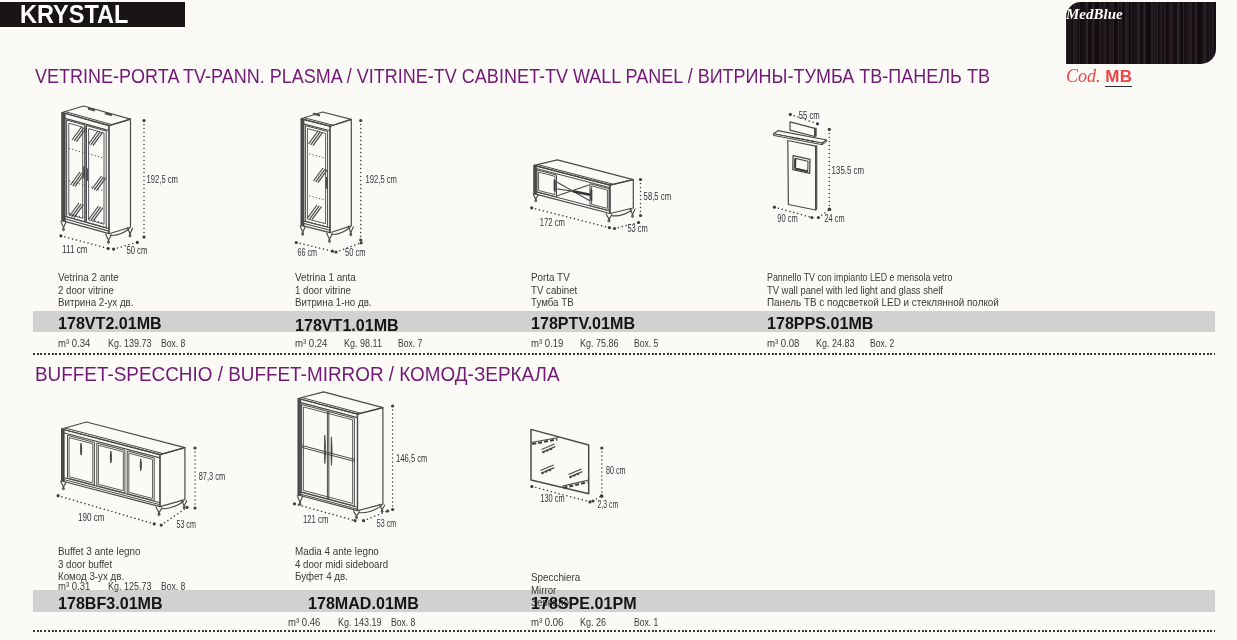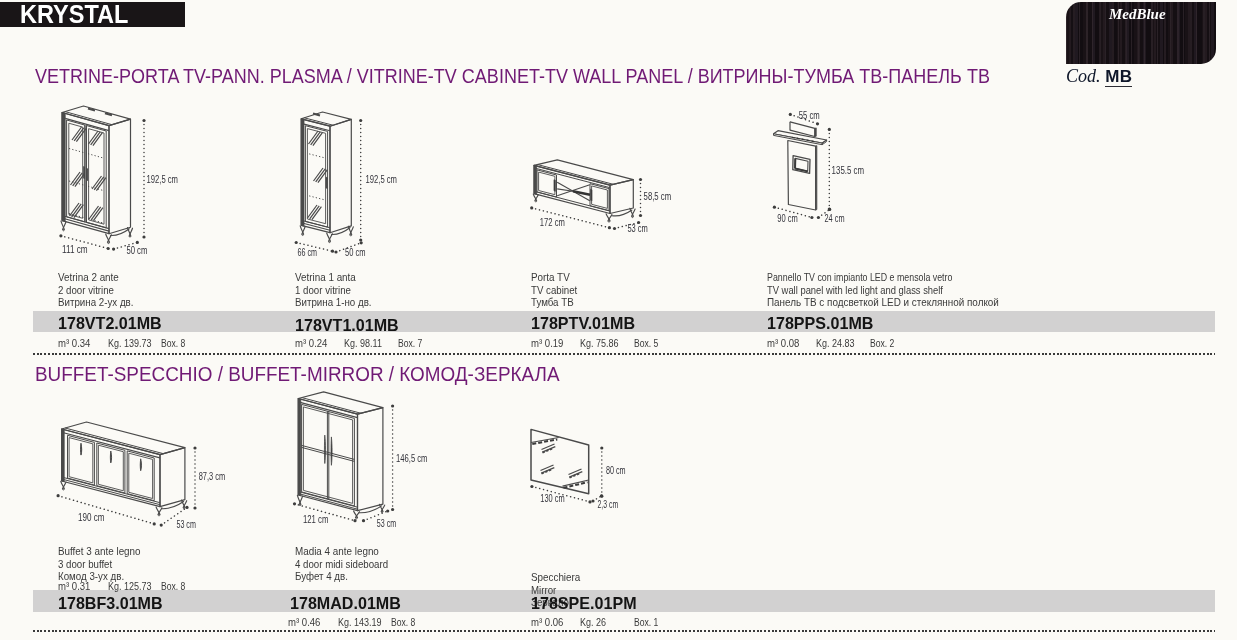--- a/index.html
+++ b/index.html
@@ -10,7 +10,7 @@
   background:
    repeating-linear-gradient(90deg,rgba(60,48,54,.55) 0 1px,rgba(0,0,0,0) 1px 7px,rgba(55,44,50,.5) 7px 9px,rgba(0,0,0,0) 9px 13px),
    repeating-linear-gradient(90deg,#191216 0 3px,#231a1f 3px 5px,#150f13 5px 9px,#201920 9px 12px,#120d11 12px 17px);
-  color:#fff;text-align:center}
+  color:#fff;text-align:left}
 #swatch span{font-family:"Liberation Serif",serif;font-style:italic;font-weight:bold;font-size:15px;margin:4px 7px 0 0;display:inline-block}
 #cod{position:absolute;left:1066px;top:66px;color:#0f172a;font-size:17px}
 #cod i{font-family:"Liberation Serif",serif;font-size:18px}

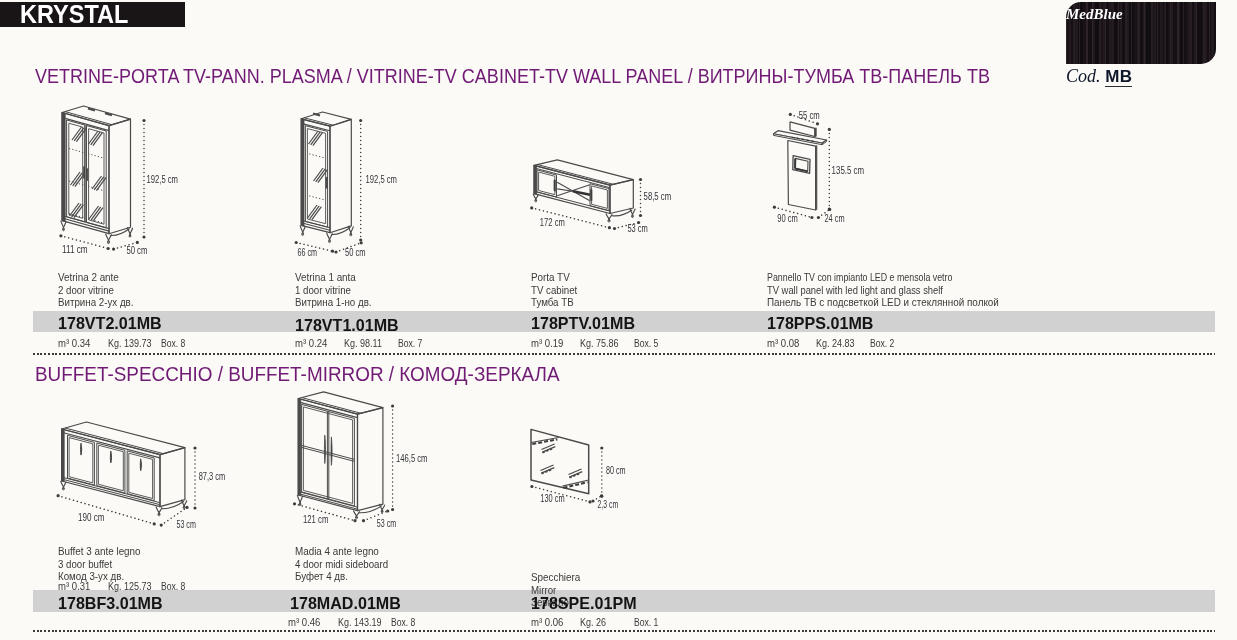--- a/index.html
+++ b/index.html
@@ -12,7 +12,7 @@
    repeating-linear-gradient(90deg,#191216 0 3px,#231a1f 3px 5px,#150f13 5px 9px,#201920 9px 12px,#120d11 12px 17px);
   color:#fff;text-align:left}
 #swatch span{font-family:"Liberation Serif",serif;font-style:italic;font-weight:bold;font-size:15px;margin:4px 7px 0 0;display:inline-block}
-#cod{position:absolute;left:1066px;top:66px;color:#0f172a;font-size:17px}
+#cod{position:absolute;left:1066px;top:66px;color:#ef4444;font-size:17px}
 #cod i{font-family:"Liberation Serif",serif;font-size:18px}
 #cod b{border-bottom:1.5px solid #2c2c34;padding-bottom:0px;letter-spacing:0.3px}
 .hdr{position:absolute;white-space:nowrap;color:#701a75;font-size:19.5px}

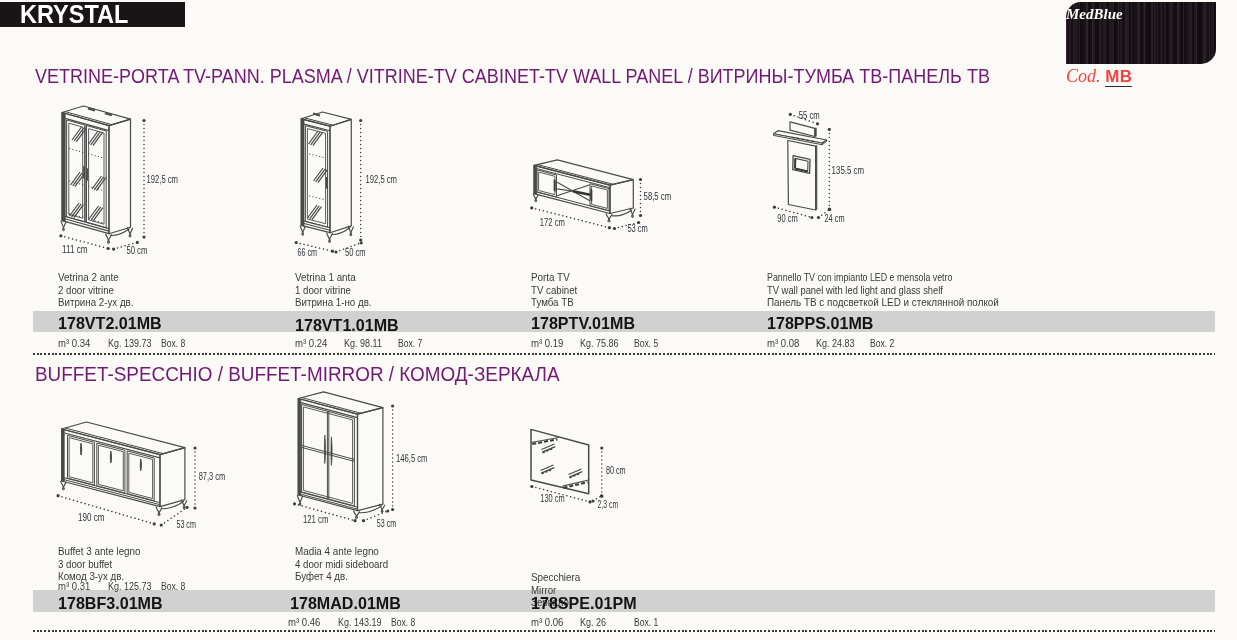--- a/index.html
+++ b/index.html
@@ -100,7 +100,7 @@
     <div style="transform:scaleX(0.886)">Зеркало</div>
   </div>
 <div class="code" style="left:58.0px;top:593.6px"><span style="transform:scaleX(0.975)">178BF3.01MB</span></div>
-<div class="code" style="left:290px;top:593.6px"><span style="transform:scaleX(0.975)">178MAD.01MB</span></div>
+<div class="code" style="left:308px;top:593.6px"><span style="transform:scaleX(0.975)">178MAD.01MB</span></div>
 <div class="code" style="left:530.5px;top:593.6px"><span style="transform:scaleX(0.975)">178SPE.01PM</span></div>
 <div class="spc" style="left:58.0px;top:580px">
     <span style="left:0px;transform:scaleX(0.911)">m³ 0.31</span>

